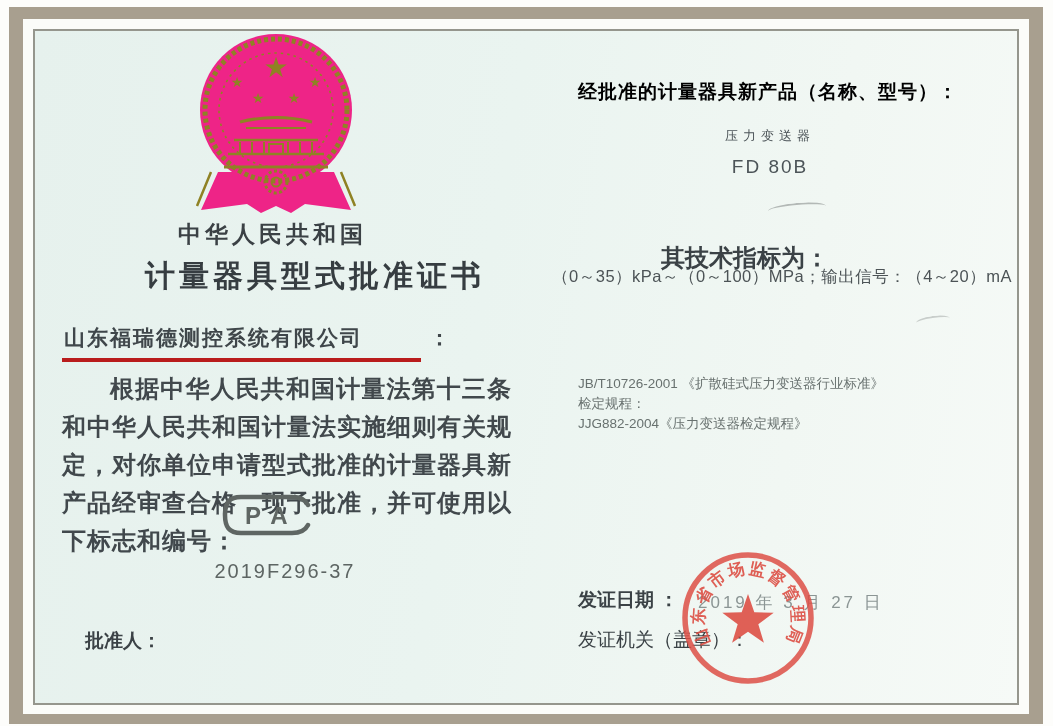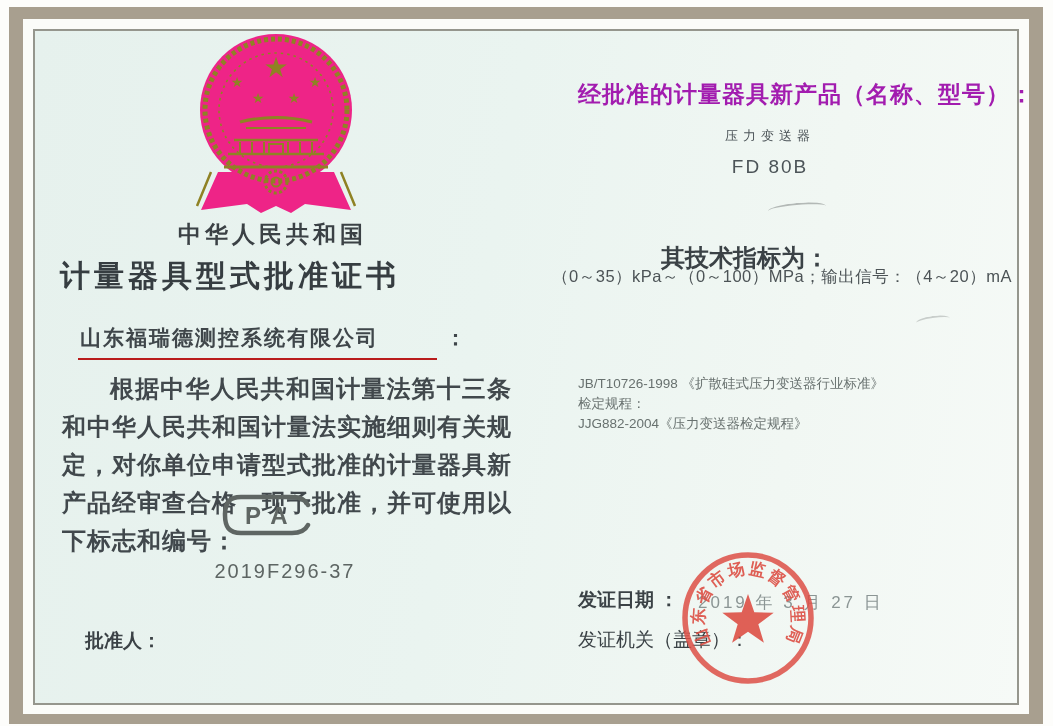--- a/index.html
+++ b/index.html
@@ -29,7 +29,7 @@
   .approval-number { left:203px; top:560px; width:164px; text-align:center; font-size:20px; letter-spacing:2px; color:#5d6563; }
   .approver    { left:85px;  top:628px; font-size:19px; font-weight:700; color:#3b4246; }
 
-  .prod-header { left:578px; top:79px;  font-size:23px; font-weight:700; letter-spacing:1px; color:#a21caf; }
+  .prod-header { left:578px; top:79px;  font-size:19px; font-weight:700; letter-spacing:1px; color:#000000; }
   .prod-name   { left:580px; top:127px; width:380px; text-align:center; font-size:13px; letter-spacing:5px; color:#4c5458; }
   .prod-model  { left:580px; top:156px; width:380px; text-align:center; font-size:19px; letter-spacing:2px; color:#4c5458; }
 

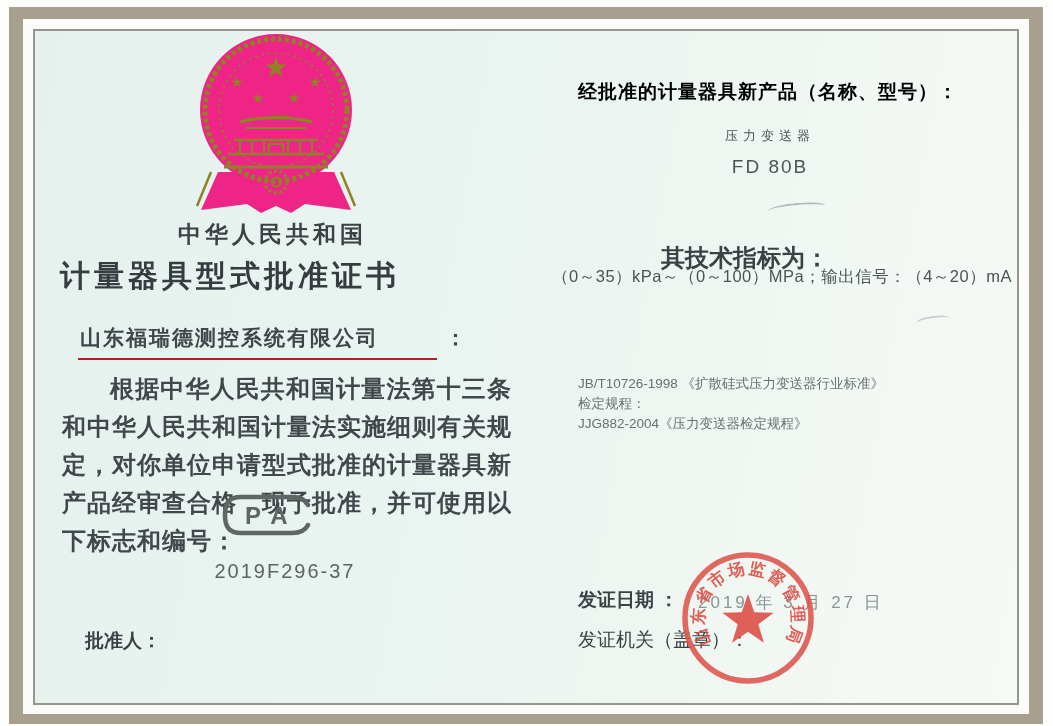--- a/index.html
+++ b/index.html
@@ -20,7 +20,7 @@
   .t { position:absolute; color:#3c4347; }
 
   .country     { left:90px;  top:219px; width:365px; text-align:center; font-size:23px; font-weight:700; letter-spacing:4px; color:#3b4145; }
-  .cert-title  { left:60px;  top:256px; width:425px; text-align:left; font-size:30px; font-weight:700; letter-spacing:4px; color:#363d41; }
+  .cert-title  { left:60px;  top:256px; width:425px; text-align:right; font-size:30px; font-weight:700; letter-spacing:4px; color:#363d41; }
   .company-line{ left:62px;  top:324px; font-size:21px; font-weight:600; color:#3f464a; }
   .company-name{ display:inline-block; border-bottom:2px solid #b91c1c; padding:0 58px 6px 2px; letter-spacing:2px;margin-left:16px; }
   .company-colon{ margin-left:8px; font-weight:700; }

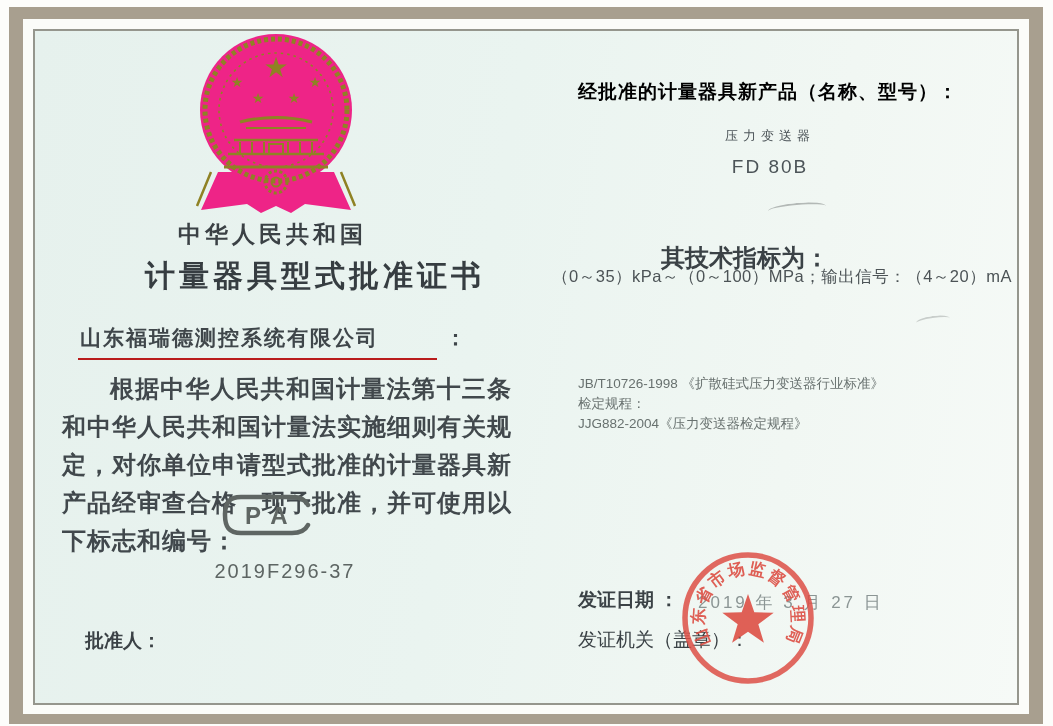--- a/index.html
+++ b/index.html
@@ -22,7 +22,7 @@
   .country     { left:90px;  top:219px; width:365px; text-align:center; font-size:23px; font-weight:700; letter-spacing:4px; color:#3b4145; }
   .cert-title  { left:60px;  top:256px; width:425px; text-align:right; font-size:30px; font-weight:700; letter-spacing:4px; color:#363d41; }
   .company-line{ left:62px;  top:324px; font-size:21px; font-weight:600; color:#3f464a; }
-  .company-name{ display:inline-block; border-bottom:2px solid #b91c1c; padding:0 58px 6px 2px; letter-spacing:2px;margin-left:16px; }
+  .company-name{ display:inline-block; border-bottom:4px solid #b91c1c; padding:0 58px 6px 2px; letter-spacing:2px; }
   .company-colon{ margin-left:8px; font-weight:700; }
   .body-par    { left:62px;  top:370px; width:450px; font-size:24px; line-height:38px; font-weight:700; color:#41484c; text-indent:2em; text-align:justify; letter-spacing:1px; }
   .cpa-wrap    { left:220px; top:492px; }

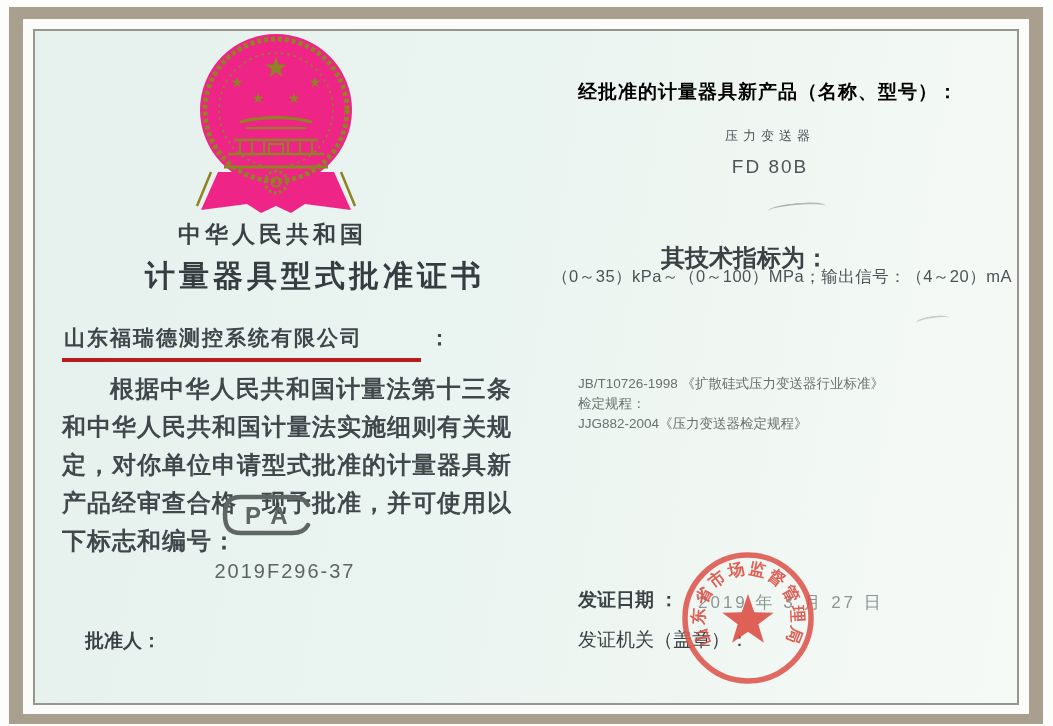--- a/index.html
+++ b/index.html
@@ -113,7 +113,7 @@
   <div class="t spec-line1">（0～35）kPa～（0～100）MPa；输出信号：（4～20）mA</div>
 
   <div class="t standards">
-    <div>JB/T10726-1998 《扩散硅式压力变送器行业标准》</div>
+    <div>JB/T10726-2001 《扩散硅式压力变送器行业标准》</div>
     <div>检定规程：</div>
     <div>JJG882-2004《压力变送器检定规程》</div>
   </div>

